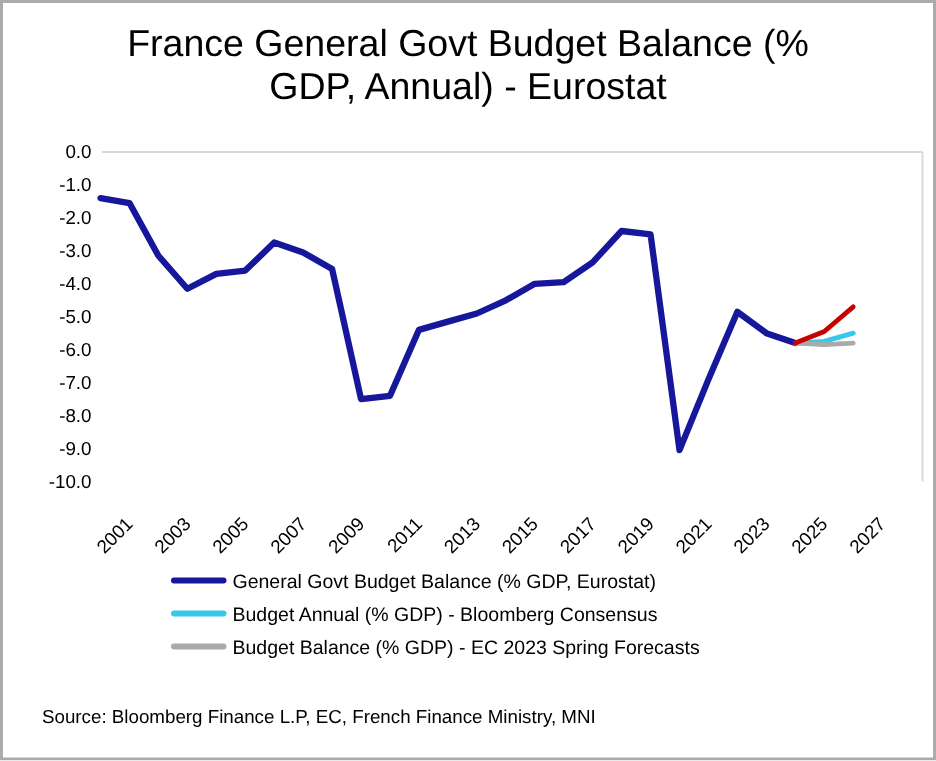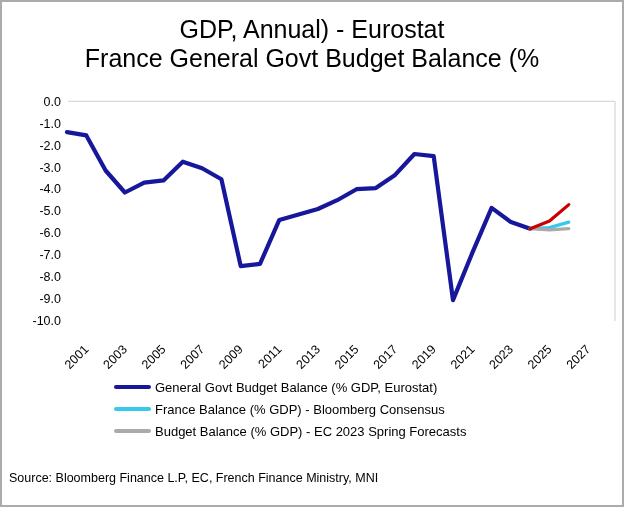--- a/index.html
+++ b/index.html
@@ -43,8 +43,8 @@
 <div class="chart-frame">
 
   <div class="chart-title">
+    <div>France General Govt Budget Balance (%</div>
     <div>GDP, Annual) - Eurostat</div>
-    <div>France General Govt Budget Balance (%</div>
   </div>
 
   <svg id="plot-svg" width="624" height="507" viewBox="0 0 624 507" xmlns="http://www.w3.org/2000/svg">

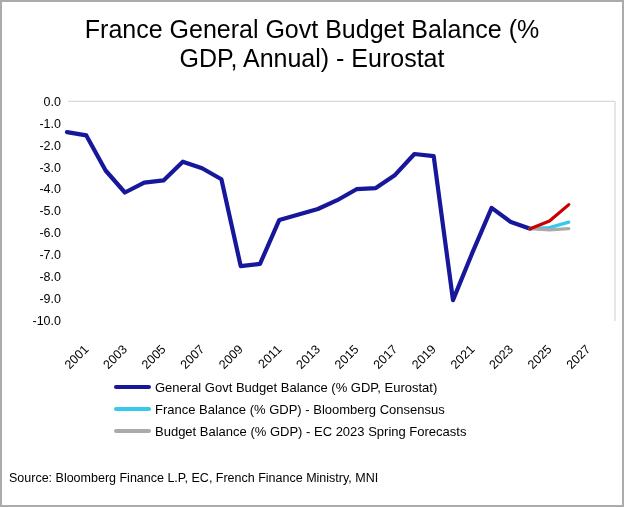--- a/index.html
+++ b/index.html
@@ -96,7 +96,7 @@
       </div>
       <div class="legend-row">
         <div class="legend-swatch" style="background: rgb(56, 200, 234); height: 3.5px;"></div>
-        <span class="legend-label">France Balance (% GDP) - Bloomberg Consensus</span>
+        <span class="legend-label">Budget Annual (% GDP) - Bloomberg Consensus</span>
       </div>
       <div class="legend-row">
         <div class="legend-swatch" style="background: rgb(170, 170, 170); height: 3.5px;"></div>

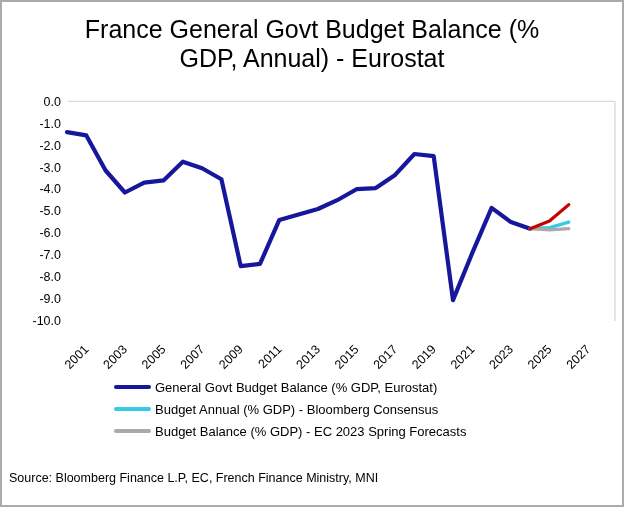--- a/index.html
+++ b/index.html
@@ -33,7 +33,7 @@
     font-size:13px;color:#000;white-space:nowrap;
   }
   .source-note{
-    position:absolute;left:7px;top:469px;
+    position:absolute;left:26px;top:469px;
     font-size:12.5px;color:#000;white-space:nowrap;
   }
 </style>

